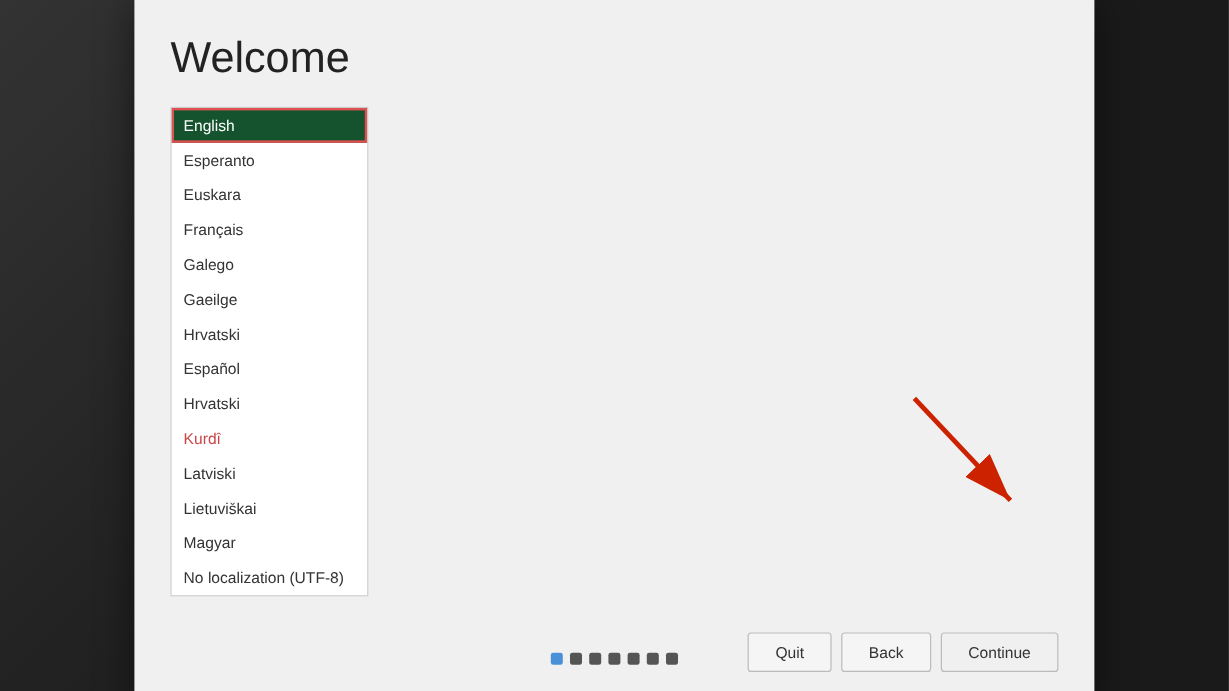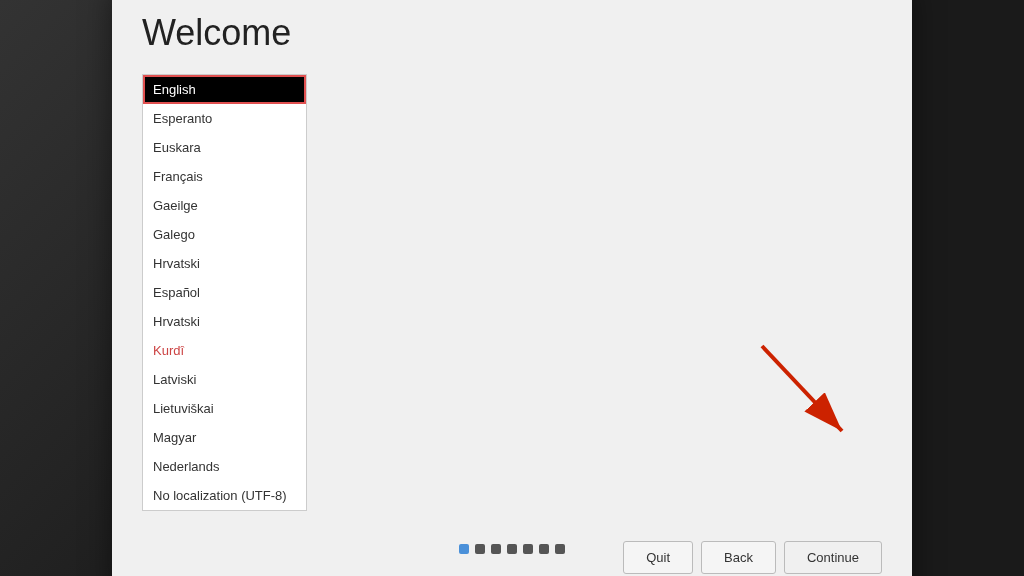--- a/index.html
+++ b/index.html
@@ -92,7 +92,7 @@
     }
 
     .language-item.selected {
-      background: #000000;
+      background: #14532d;
       color: white;
       border: 2px solid #e05050;
     }

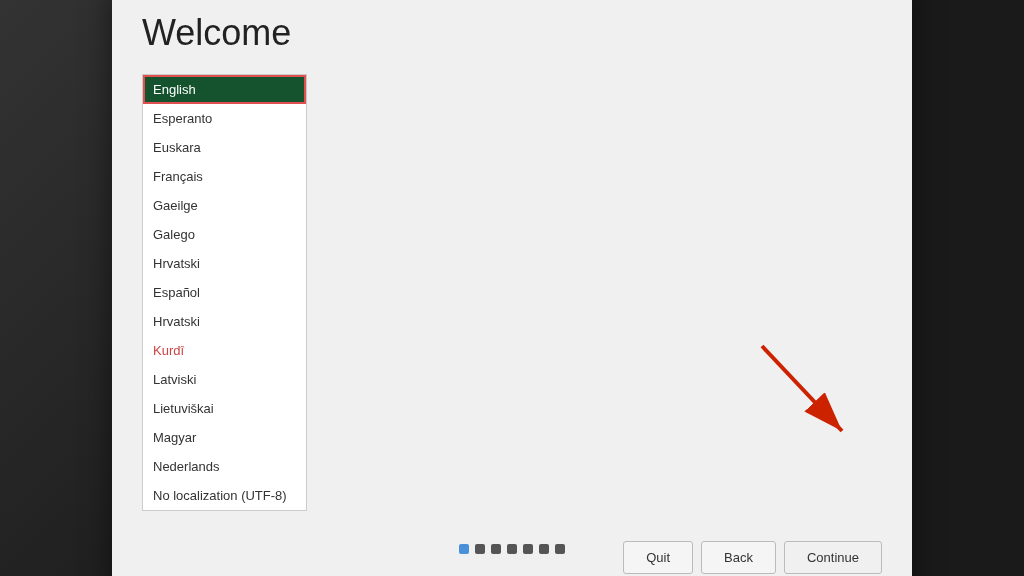--- a/index.html
+++ b/index.html
@@ -174,8 +174,8 @@
         <div class="language-item">Esperanto</div>
         <div class="language-item">Euskara</div>
         <div class="language-item">Français</div>
+        <div class="language-item">Galego</div>
         <div class="language-item">Gaeilge</div>
-        <div class="language-item">Galego</div>
         <div class="language-item">Hrvatski</div>
         <div class="language-item">Español</div>
         <div class="language-item">Hrvatski</div>

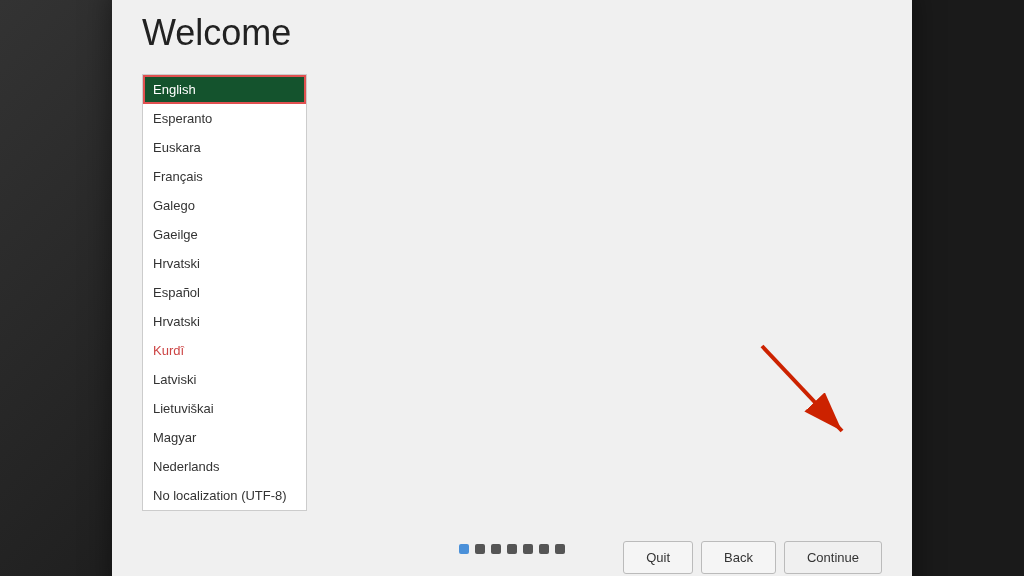--- a/index.html
+++ b/index.html
@@ -183,7 +183,6 @@
         <div class="language-item">Latviski</div>
         <div class="language-item">Lietuviškai</div>
         <div class="language-item">Magyar</div>
-        <div class="language-item">Nederlands</div>
         <div class="language-item">No localization (UTF-8)</div>
       </div>
 

